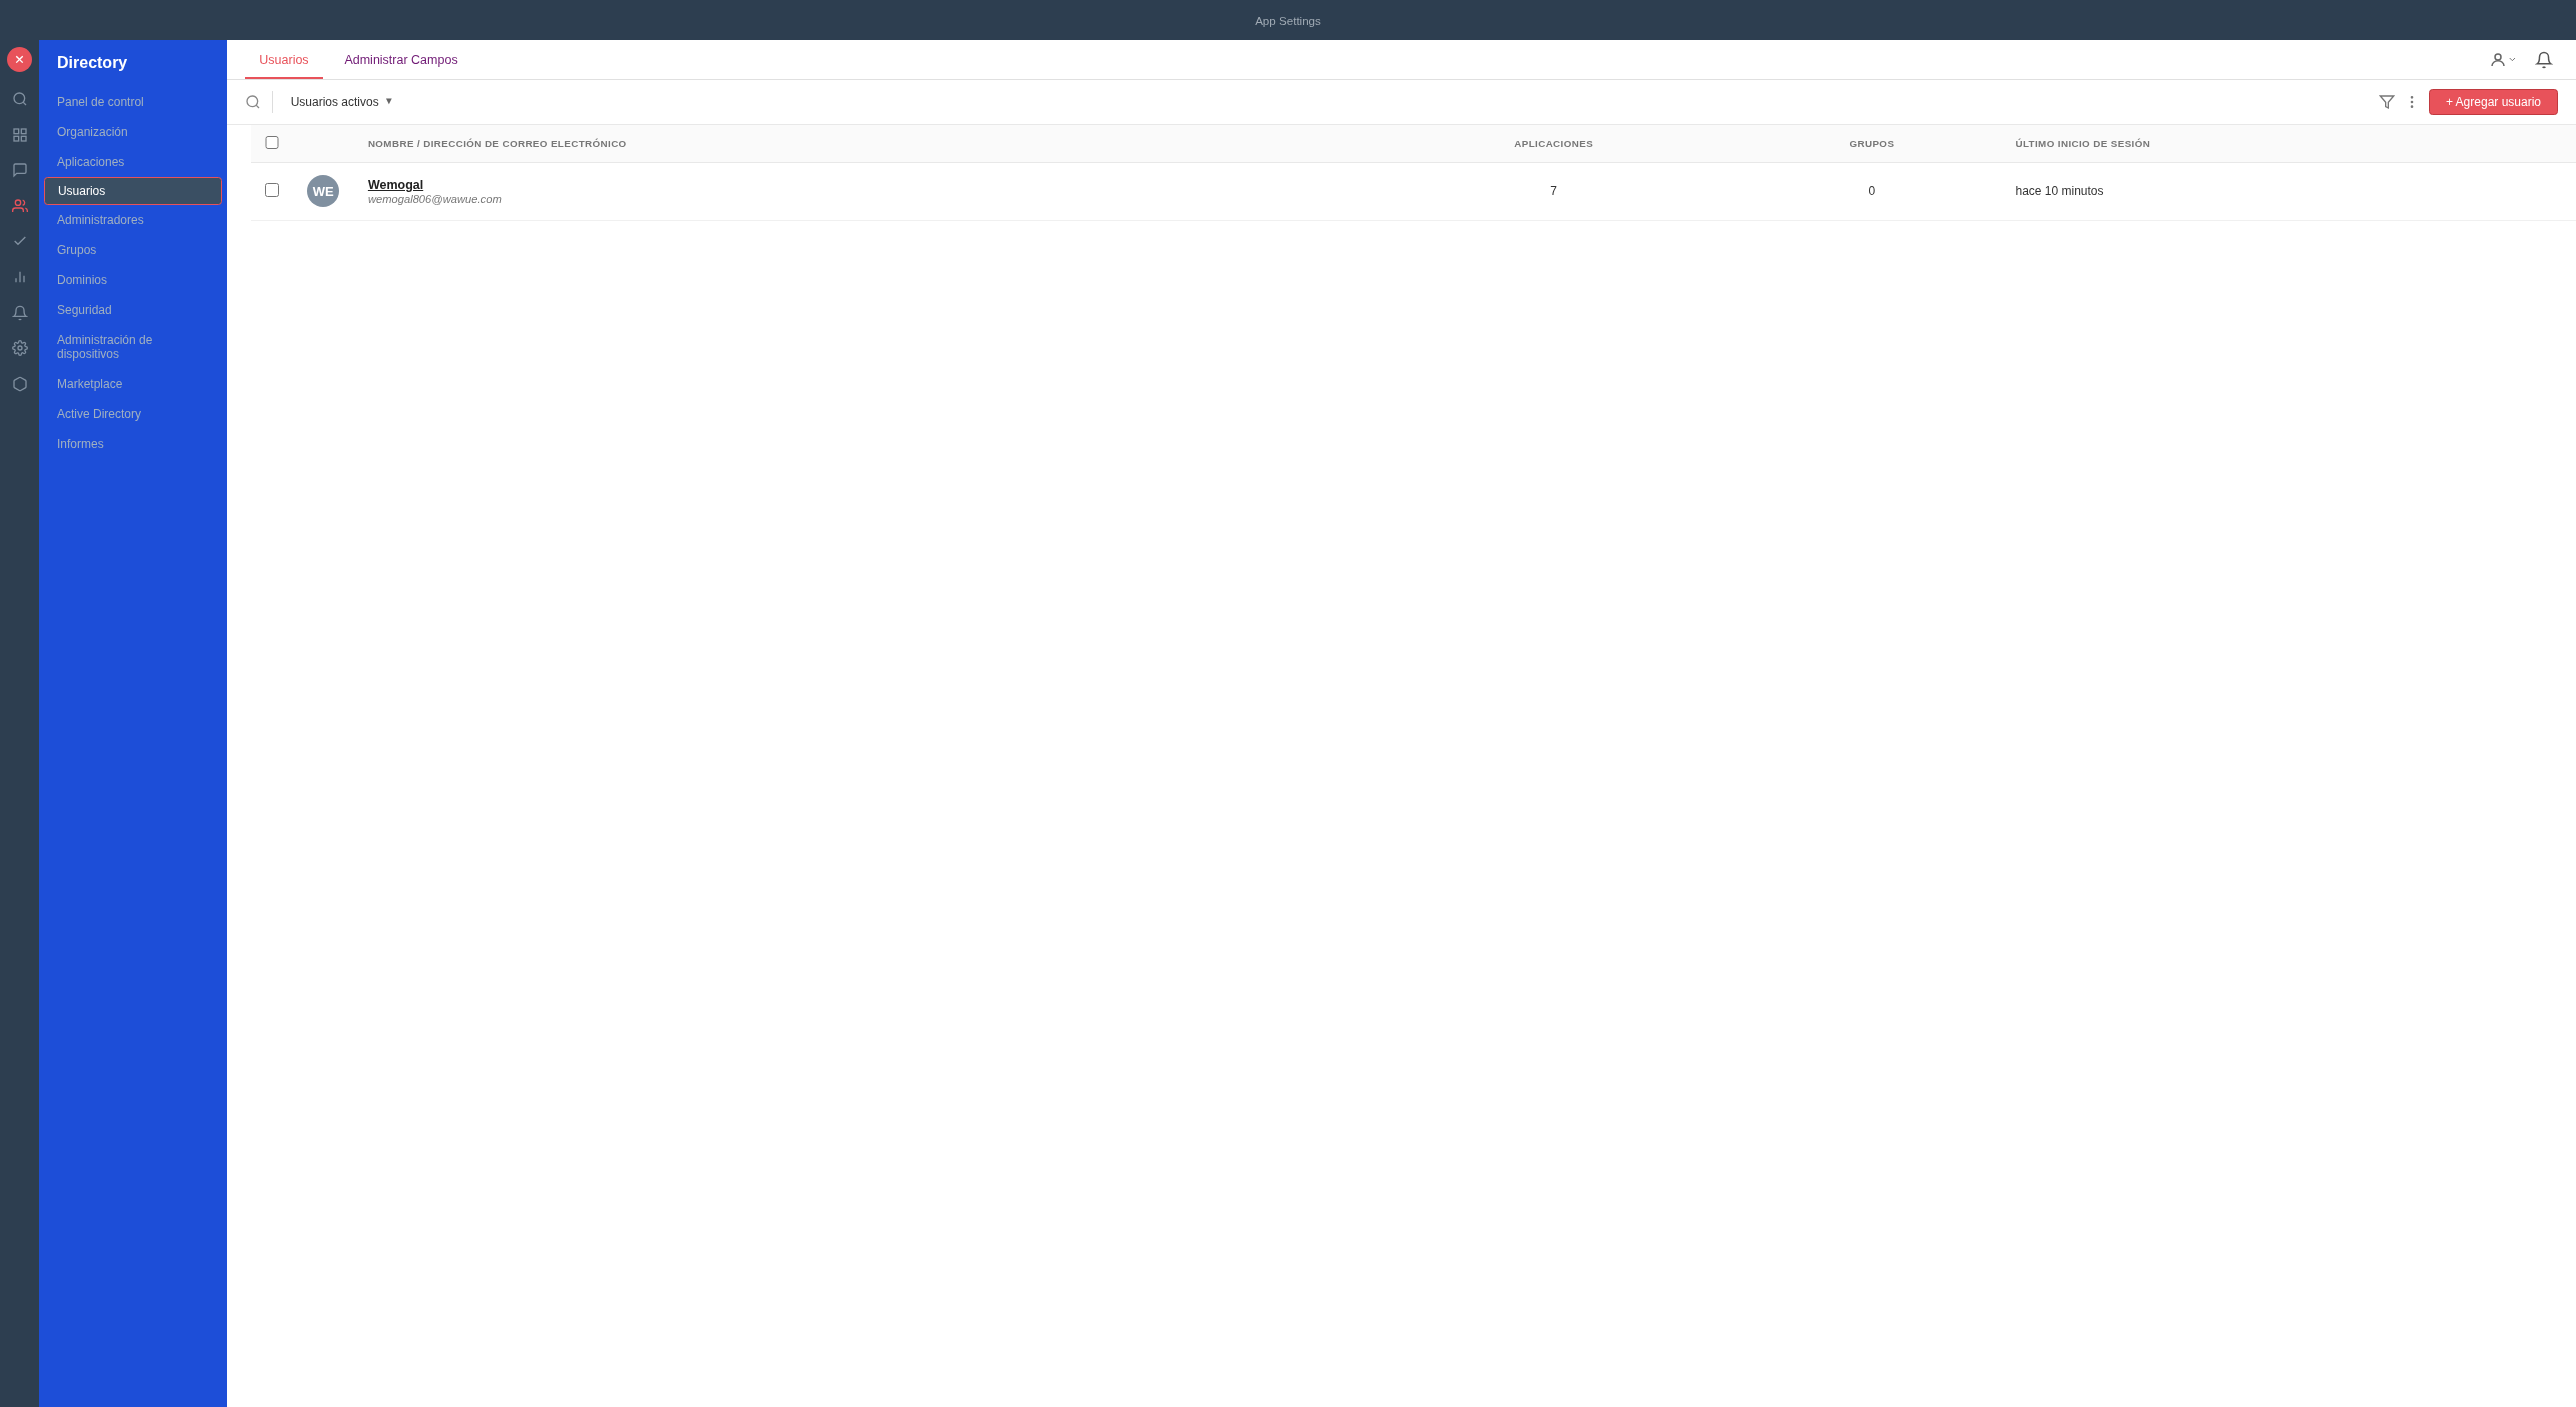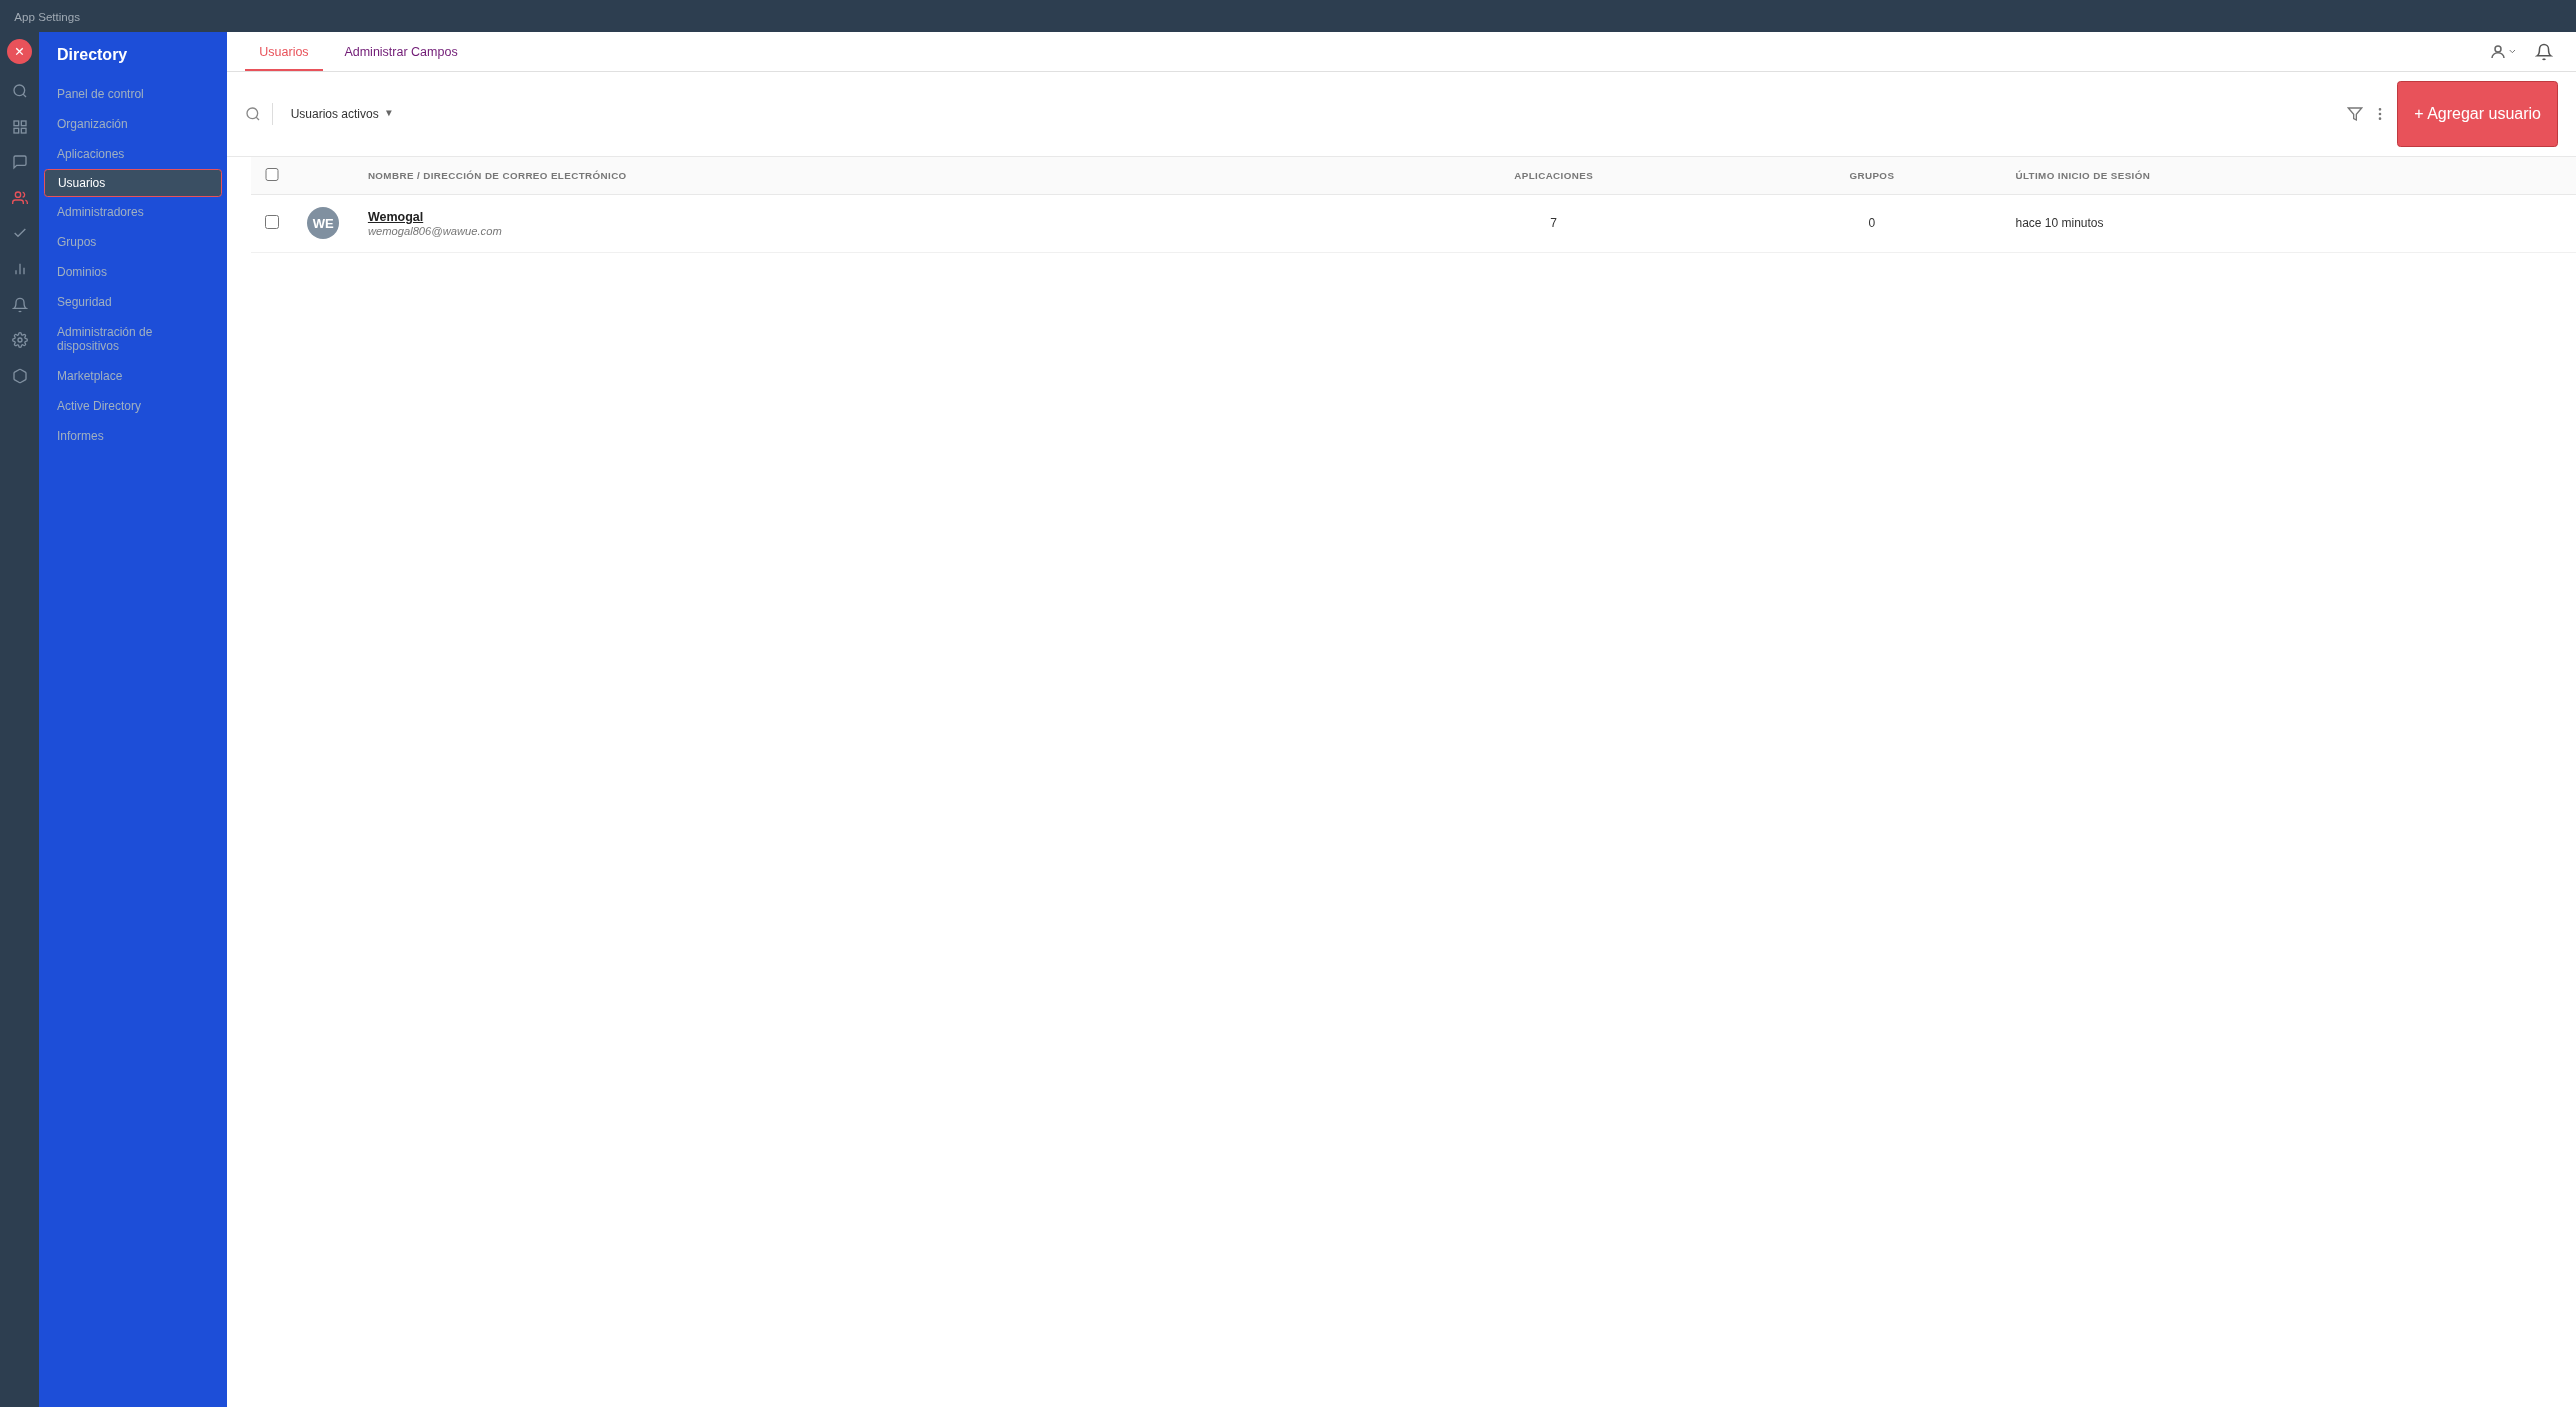--- a/index.html
+++ b/index.html
@@ -8,11 +8,12 @@
     
     .top-bar {
       background: #2d3e50;
-      height: 32px;
+      height: 40px;
       display: flex;
       align-items: center;
       padding: 0 14.3px;
       flex-shrink: 0;
+      justify-content: center;
     }
     .top-bar-title {
       color: #a0aab4;

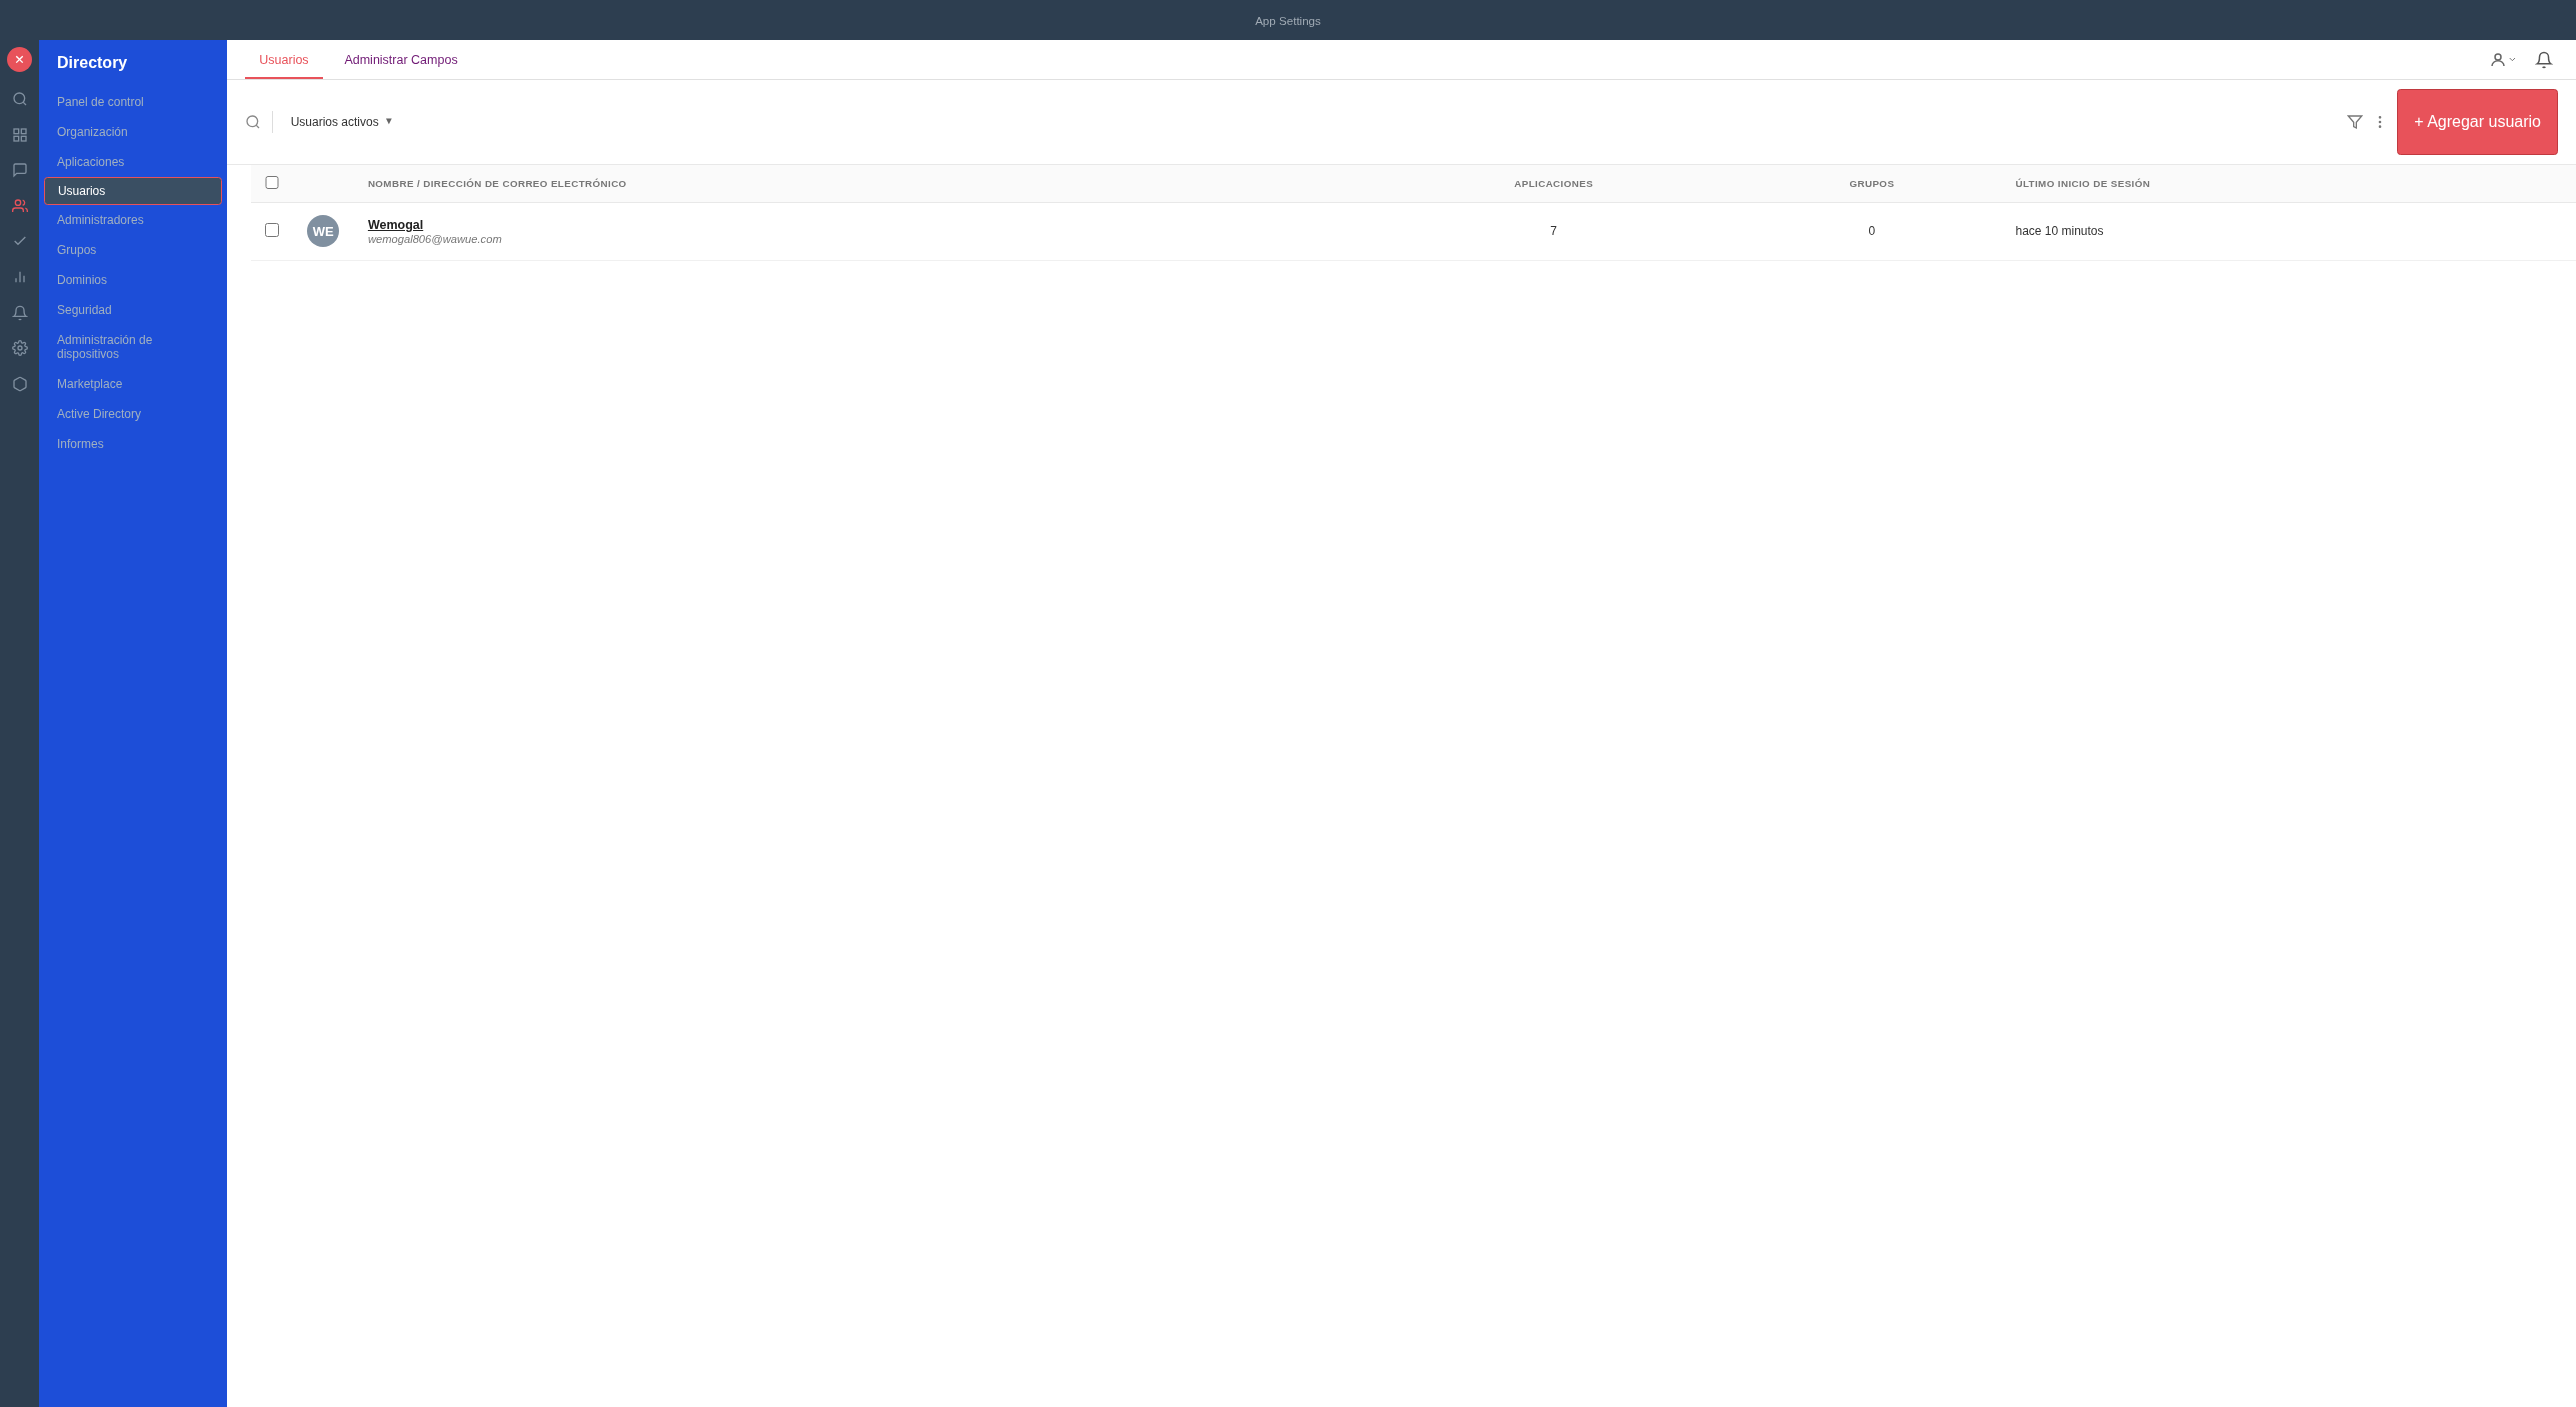--- a/index.html
+++ b/index.html
@@ -188,8 +188,8 @@
       color: #fff;
       border: 1.8px solid #c0393f;
       border-radius: 3.6px;
-      padding: 23px 16px;
-      font-size: 16px;
+      padding: 5px 16px;
+      font-size: 12px;
       cursor: pointer;
       display: flex;
       align-items: center;

